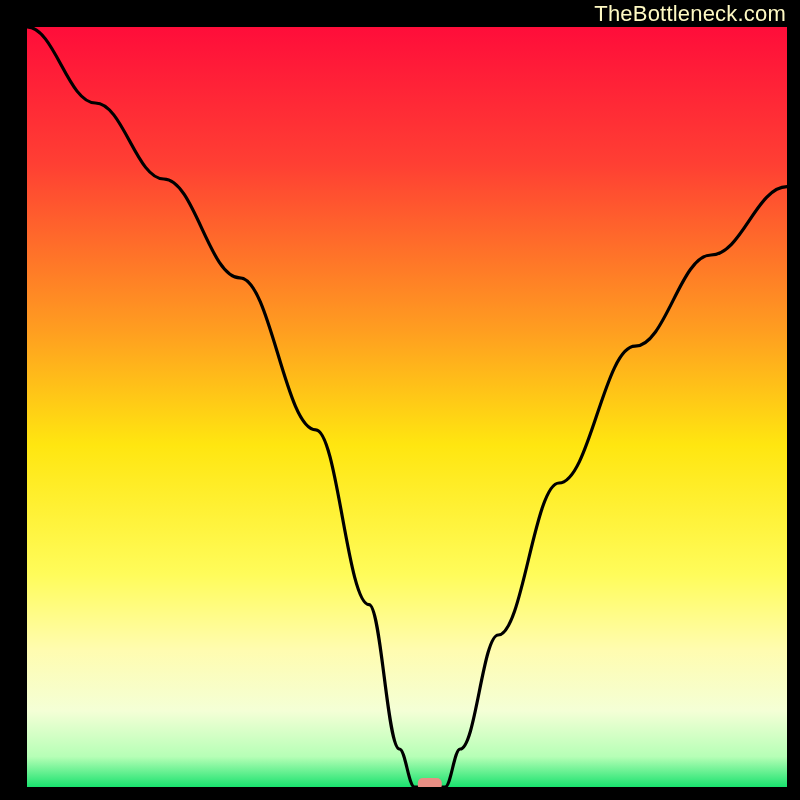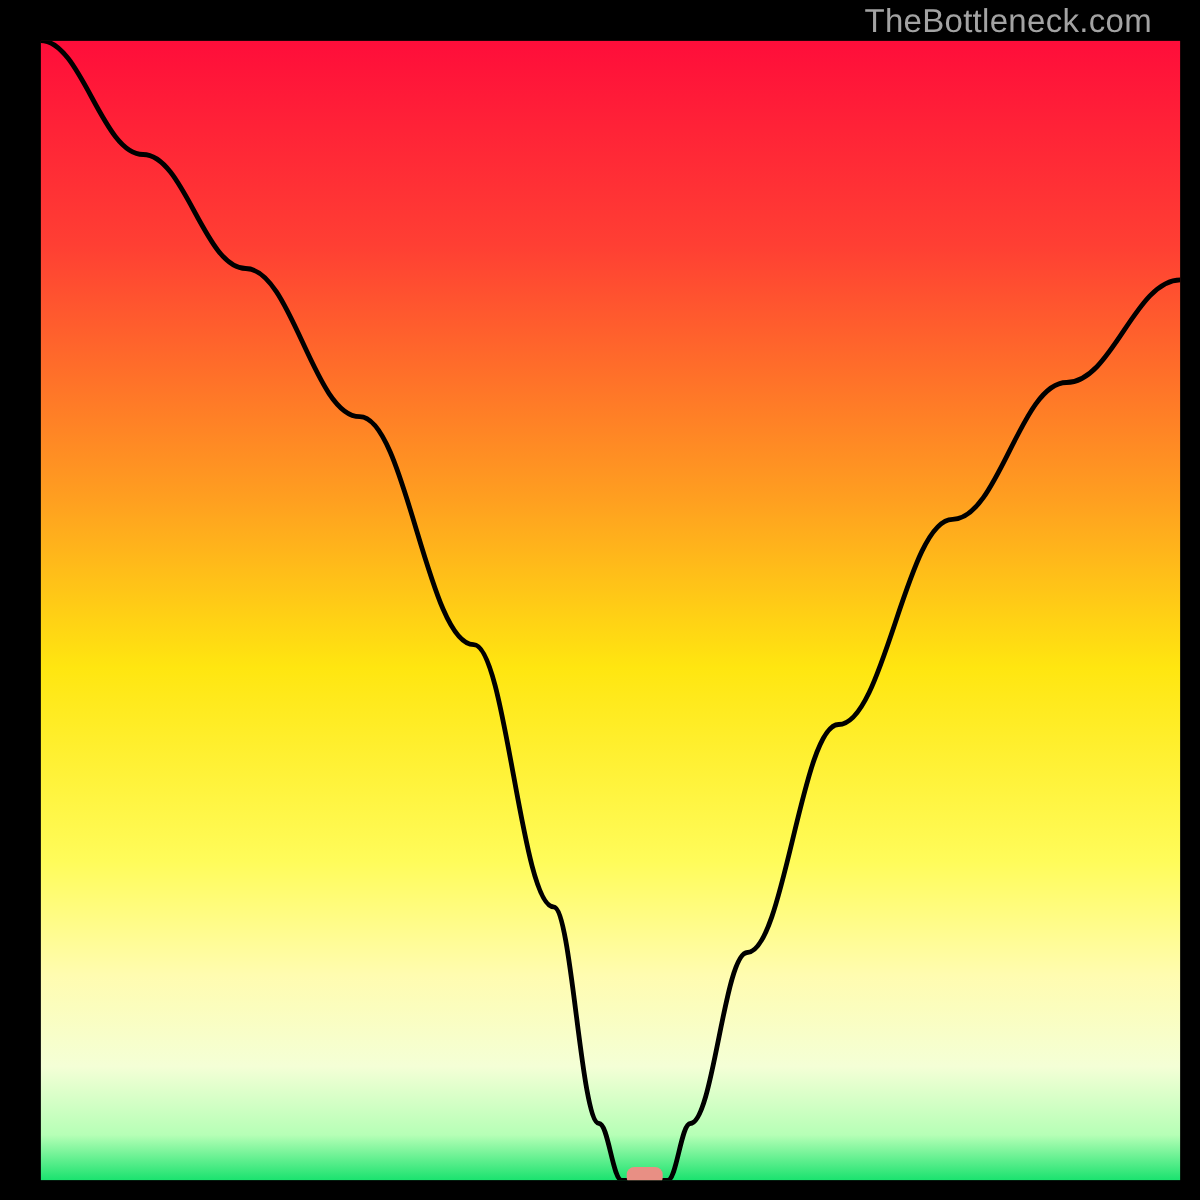--- a/index.html
+++ b/index.html
@@ -29,11 +29,11 @@
   .watermark {
     position: absolute;
     top: 1px;
-    right: 32px;
+    right: 14px;
     font-family: Arial, Helvetica, sans-serif;
     font-size: 22px;
     font-weight: 400;
-    color: #a3a3a3;
+    color: #fef9c3;
     letter-spacing: 0.2px;
   }
   svg {

